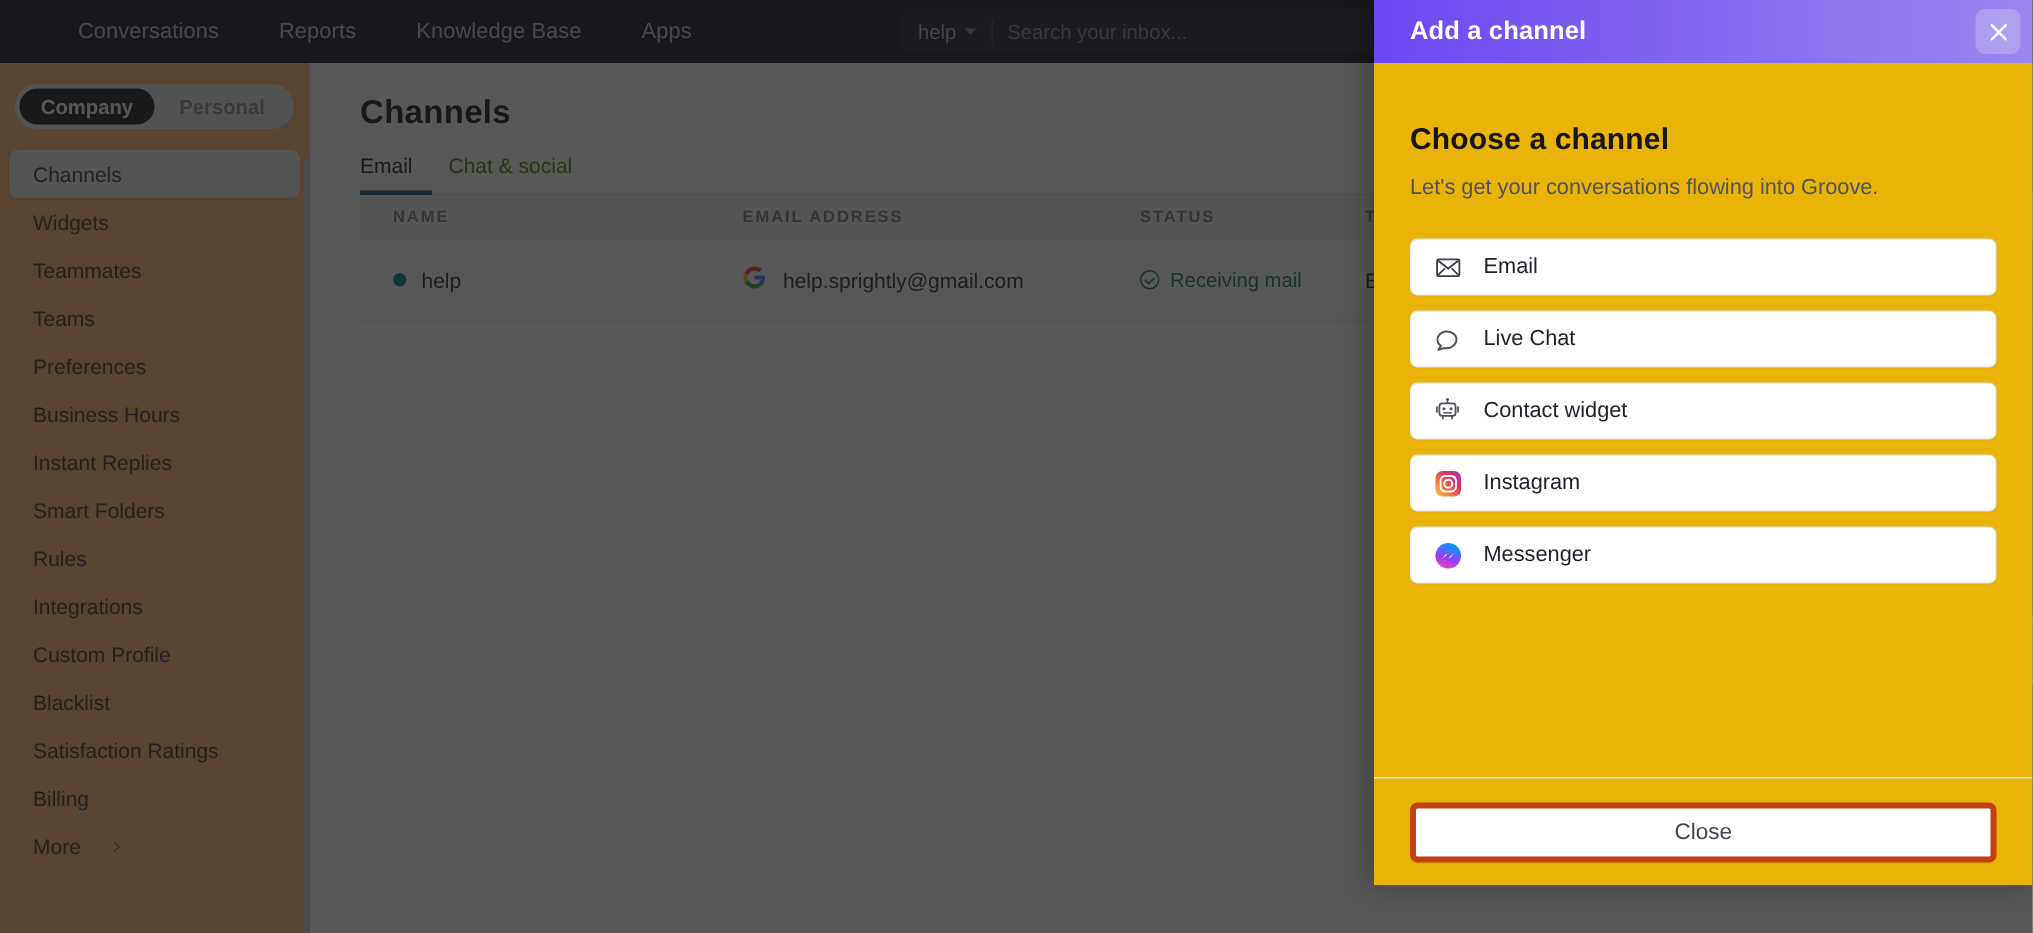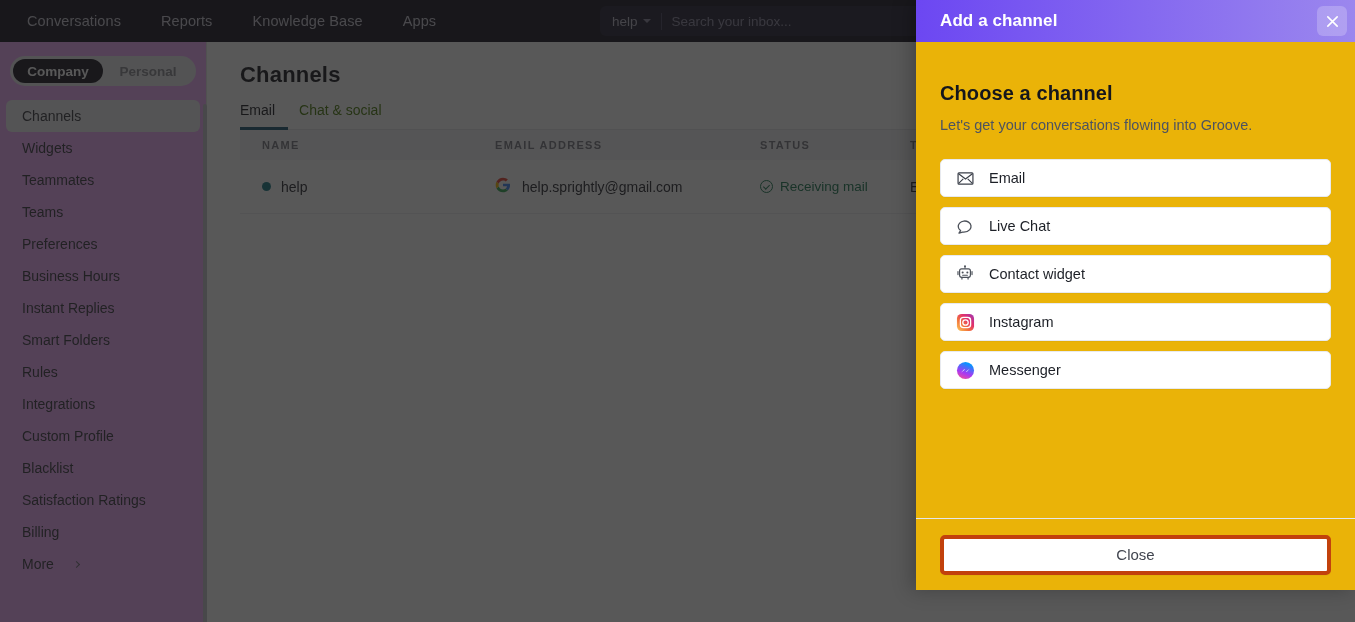--- a/index.html
+++ b/index.html
@@ -19,7 +19,7 @@
     background: #1a1824;
     display: flex; align-items: center;
   }
-  .nav-links { display: flex; align-items: flex-end; padding-left: 7px; }
+  .nav-links { display: flex; align-items: flex-end; padding-left: 32px; }
   .nav-link {
     color: #c9c7d4; font-size: 14.5px; letter-spacing: .1px;
     padding: 0 20px; line-height: 42px; white-space: nowrap;

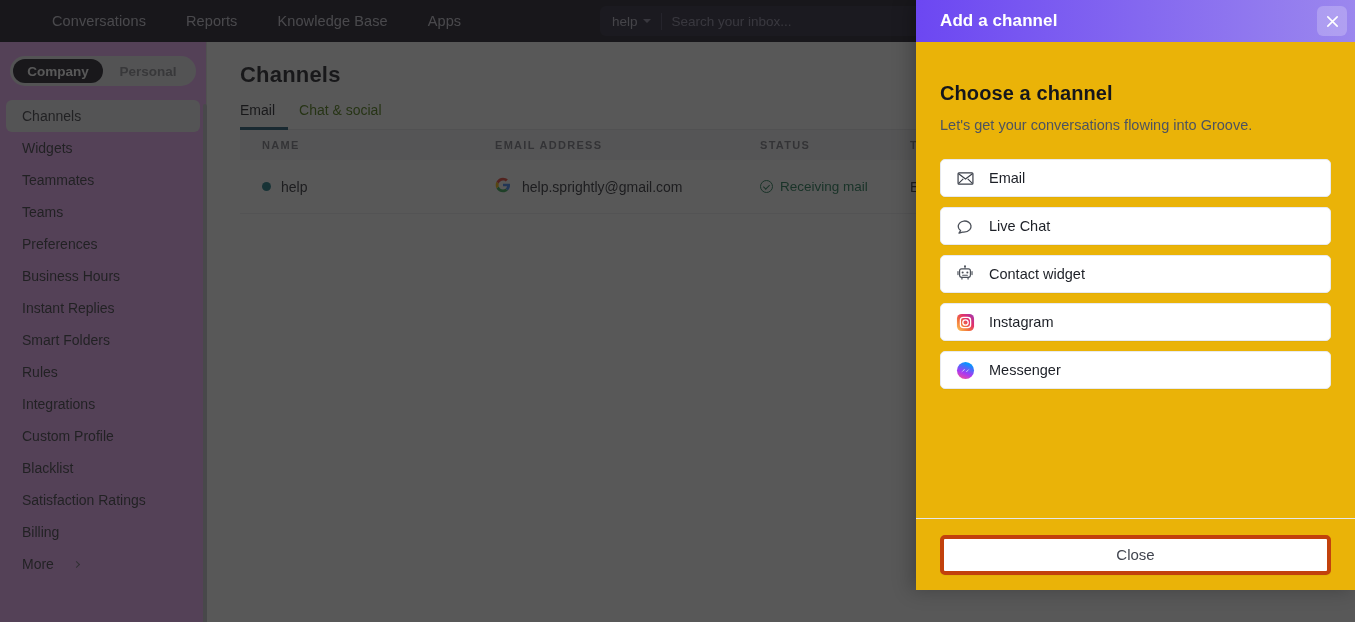--- a/index.html
+++ b/index.html
@@ -47,7 +47,7 @@
   
   .sidebar {
     position: absolute; top: 42px; left: 0; width: 207px; height: 580px;
-    background: #f0abfc; border-right: 1px solid #e6e6e6;
+    background: #fdba74; border-right: 1px solid #e6e6e6;
   }
   .seg {
     margin: 14px 10px 10px 10px; height: 30px;

